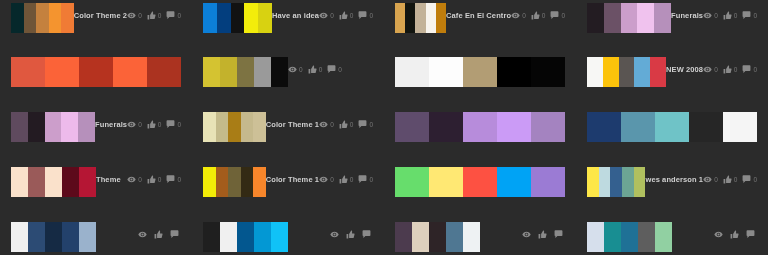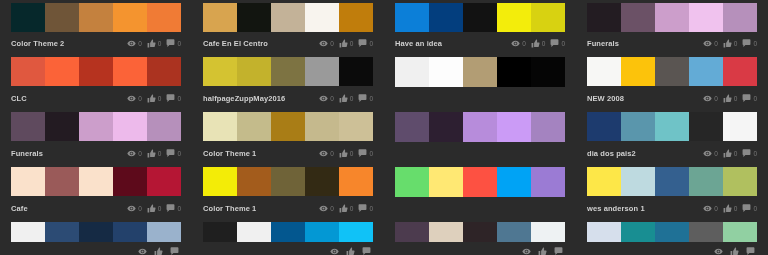--- a/index.html
+++ b/index.html
@@ -33,7 +33,7 @@
     background: #2b2b2b;
     position: relative;
     display: flex;
-    flex-direction: column;
+    flex-direction: row;
   }
 
   

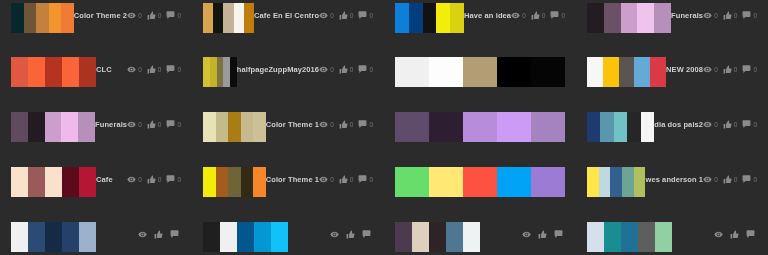--- a/index.html
+++ b/index.html
@@ -154,6 +154,44 @@
     </div>
     <div class="palette-card row-0">
       <div class="swatch-strip">
+        <div class="swatch" style="background-color: rgb(12, 127, 216);"></div>
+        <div class="swatch" style="background-color: rgb(3, 62, 126);"></div>
+        <div class="swatch" style="background-color: rgb(18, 18, 18);"></div>
+        <div class="swatch" style="background-color: rgb(243, 237, 11);"></div>
+        <div class="swatch" style="background-color: rgb(216, 210, 17);"></div>
+      </div>
+      <div class="card-footer">
+        <div class="palette-title">Have an idea</div>
+        <div class="stats">
+          <div class="stat">
+            <span class="icon">
+              <svg width="9" height="9" viewBox="0 0 16 16" fill="currentColor">
+                <path d="M8 3C4.5 3 1.7 5.2 0.6 8c1.1 2.8 3.9 5 7.4 5s6.3-2.2 7.4-5C14.3 5.2 11.5 3 8 3zm0 8.2A3.2 3.2 0 1 1 8 4.8a3.2 3.2 0 0 1 0 6.4zm0-5.1a1.9 1.9 0 1 0 0 3.8 1.9 1.9 0 0 0 0-3.8z"></path>
+              </svg>
+            </span>
+            <span class="count">0</span>
+          </div>
+          <div class="stat">
+            <span class="icon">
+              <svg width="9" height="9" viewBox="0 0 16 16" fill="currentColor">
+                <path d="M1 7h3v8H1V7zm4.5 0.2L9.2 1c.6-.6 1.6-.2 1.6.7V6h3.1c.9 0 1.5.8 1.3 1.6l-1.4 5.6c-.2.7-.8 1.2-1.5 1.2H5.5V7.2z"></path>
+              </svg>
+            </span>
+            <span class="count">0</span>
+          </div>
+          <div class="stat">
+            <span class="icon">
+              <svg width="9" height="9" viewBox="0 0 16 16" fill="currentColor">
+                <path d="M1 1.8C1 1.1 1.6.5 2.3.5h11.4c.7 0 1.3.6 1.3 1.3v7.4c0 .7-.6 1.3-1.3 1.3H6.1L2.4 14V10.5h-.1A1.3 1.3 0 0 1 1 9.2V1.8z"></path>
+              </svg>
+            </span>
+            <span class="count">0</span>
+          </div>
+        </div>
+      </div>
+    </div>
+    <div class="palette-card row-0">
+      <div class="swatch-strip">
         <div class="swatch" style="background-color: rgb(216, 164, 79);"></div>
         <div class="swatch" style="background-color: rgb(18, 21, 16);"></div>
         <div class="swatch" style="background-color: rgb(195, 178, 152);"></div>
@@ -192,44 +230,6 @@
     </div>
     <div class="palette-card row-0">
       <div class="swatch-strip">
-        <div class="swatch" style="background-color: rgb(12, 127, 216);"></div>
-        <div class="swatch" style="background-color: rgb(3, 62, 126);"></div>
-        <div class="swatch" style="background-color: rgb(18, 18, 18);"></div>
-        <div class="swatch" style="background-color: rgb(243, 237, 11);"></div>
-        <div class="swatch" style="background-color: rgb(216, 210, 17);"></div>
-      </div>
-      <div class="card-footer">
-        <div class="palette-title">Have an idea</div>
-        <div class="stats">
-          <div class="stat">
-            <span class="icon">
-              <svg width="9" height="9" viewBox="0 0 16 16" fill="currentColor">
-                <path d="M8 3C4.5 3 1.7 5.2 0.6 8c1.1 2.8 3.9 5 7.4 5s6.3-2.2 7.4-5C14.3 5.2 11.5 3 8 3zm0 8.2A3.2 3.2 0 1 1 8 4.8a3.2 3.2 0 0 1 0 6.4zm0-5.1a1.9 1.9 0 1 0 0 3.8 1.9 1.9 0 0 0 0-3.8z"></path>
-              </svg>
-            </span>
-            <span class="count">0</span>
-          </div>
-          <div class="stat">
-            <span class="icon">
-              <svg width="9" height="9" viewBox="0 0 16 16" fill="currentColor">
-                <path d="M1 7h3v8H1V7zm4.5 0.2L9.2 1c.6-.6 1.6-.2 1.6.7V6h3.1c.9 0 1.5.8 1.3 1.6l-1.4 5.6c-.2.7-.8 1.2-1.5 1.2H5.5V7.2z"></path>
-              </svg>
-            </span>
-            <span class="count">0</span>
-          </div>
-          <div class="stat">
-            <span class="icon">
-              <svg width="9" height="9" viewBox="0 0 16 16" fill="currentColor">
-                <path d="M1 1.8C1 1.1 1.6.5 2.3.5h11.4c.7 0 1.3.6 1.3 1.3v7.4c0 .7-.6 1.3-1.3 1.3H6.1L2.4 14V10.5h-.1A1.3 1.3 0 0 1 1 9.2V1.8z"></path>
-              </svg>
-            </span>
-            <span class="count">0</span>
-          </div>
-        </div>
-      </div>
-    </div>
-    <div class="palette-card row-0">
-      <div class="swatch-strip">
         <div class="swatch" style="background-color: rgb(35, 28, 34);"></div>
         <div class="swatch" style="background-color: rgb(107, 81, 102);"></div>
         <div class="swatch" style="background-color: rgb(204, 158, 203);"></div>

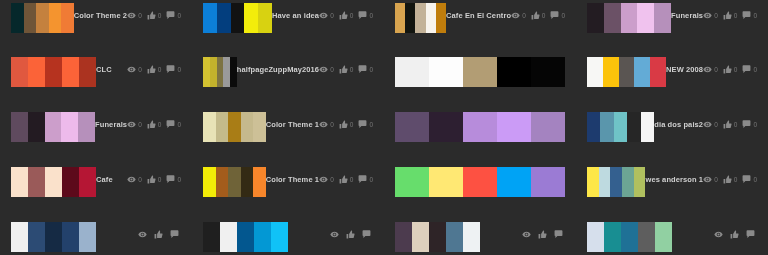--- a/index.html
+++ b/index.html
@@ -274,35 +274,6 @@
         <div class="swatch" style="background-color: rgb(251, 99, 56);"></div>
         <div class="swatch" style="background-color: rgb(171, 51, 32);"></div>
       </div>
-      <div class="card-footer">
-        <div class="palette-title">CLC</div>
-        <div class="stats">
-          <div class="stat">
-            <span class="icon">
-              <svg width="9" height="9" viewBox="0 0 16 16" fill="currentColor">
-                <path d="M8 3C4.5 3 1.7 5.2 0.6 8c1.1 2.8 3.9 5 7.4 5s6.3-2.2 7.4-5C14.3 5.2 11.5 3 8 3zm0 8.2A3.2 3.2 0 1 1 8 4.8a3.2 3.2 0 0 1 0 6.4zm0-5.1a1.9 1.9 0 1 0 0 3.8 1.9 1.9 0 0 0 0-3.8z"></path>
-              </svg>
-            </span>
-            <span class="count">0</span>
-          </div>
-          <div class="stat">
-            <span class="icon">
-              <svg width="9" height="9" viewBox="0 0 16 16" fill="currentColor">
-                <path d="M1 7h3v8H1V7zm4.5 0.2L9.2 1c.6-.6 1.6-.2 1.6.7V6h3.1c.9 0 1.5.8 1.3 1.6l-1.4 5.6c-.2.7-.8 1.2-1.5 1.2H5.5V7.2z"></path>
-              </svg>
-            </span>
-            <span class="count">0</span>
-          </div>
-          <div class="stat">
-            <span class="icon">
-              <svg width="9" height="9" viewBox="0 0 16 16" fill="currentColor">
-                <path d="M1 1.8C1 1.1 1.6.5 2.3.5h11.4c.7 0 1.3.6 1.3 1.3v7.4c0 .7-.6 1.3-1.3 1.3H6.1L2.4 14V10.5h-.1A1.3 1.3 0 0 1 1 9.2V1.8z"></path>
-              </svg>
-            </span>
-            <span class="count">0</span>
-          </div>
-        </div>
-      </div>
     </div>
     <div class="palette-card row-1">
       <div class="swatch-strip">

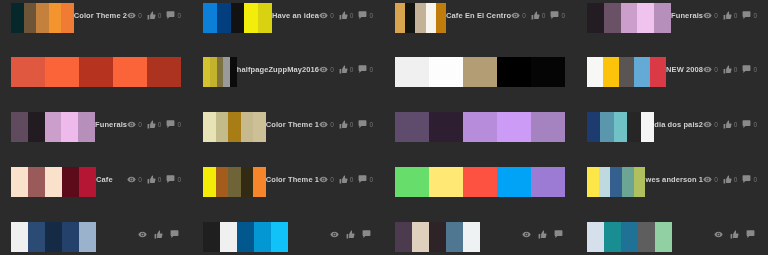--- a/index.html
+++ b/index.html
@@ -284,7 +284,6 @@
         <div class="swatch" style="background-color: rgb(11, 11, 11);"></div>
       </div>
       <div class="card-footer">
-        <div class="palette-title">halfpageZuppMay2016</div>
         <div class="stats">
           <div class="stat">
             <span class="icon">

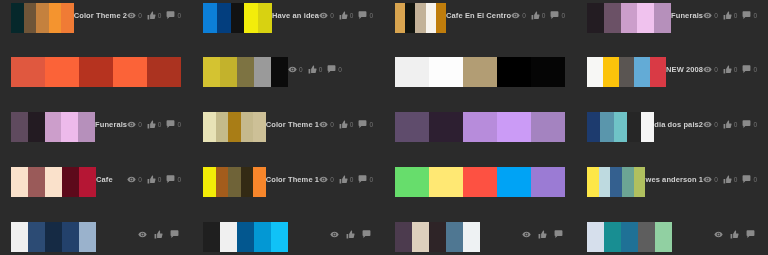--- a/index.html
+++ b/index.html
@@ -452,35 +452,6 @@
         <div class="swatch" style="background-color: rgb(38, 38, 38);"></div>
         <div class="swatch" style="background-color: rgb(245, 245, 245);"></div>
       </div>
-      <div class="card-footer">
-        <div class="palette-title">dia dos pais2</div>
-        <div class="stats">
-          <div class="stat">
-            <span class="icon">
-              <svg width="9" height="9" viewBox="0 0 16 16" fill="currentColor">
-                <path d="M8 3C4.5 3 1.7 5.2 0.6 8c1.1 2.8 3.9 5 7.4 5s6.3-2.2 7.4-5C14.3 5.2 11.5 3 8 3zm0 8.2A3.2 3.2 0 1 1 8 4.8a3.2 3.2 0 0 1 0 6.4zm0-5.1a1.9 1.9 0 1 0 0 3.8 1.9 1.9 0 0 0 0-3.8z"></path>
-              </svg>
-            </span>
-            <span class="count">0</span>
-          </div>
-          <div class="stat">
-            <span class="icon">
-              <svg width="9" height="9" viewBox="0 0 16 16" fill="currentColor">
-                <path d="M1 7h3v8H1V7zm4.5 0.2L9.2 1c.6-.6 1.6-.2 1.6.7V6h3.1c.9 0 1.5.8 1.3 1.6l-1.4 5.6c-.2.7-.8 1.2-1.5 1.2H5.5V7.2z"></path>
-              </svg>
-            </span>
-            <span class="count">0</span>
-          </div>
-          <div class="stat">
-            <span class="icon">
-              <svg width="9" height="9" viewBox="0 0 16 16" fill="currentColor">
-                <path d="M1 1.8C1 1.1 1.6.5 2.3.5h11.4c.7 0 1.3.6 1.3 1.3v7.4c0 .7-.6 1.3-1.3 1.3H6.1L2.4 14V10.5h-.1A1.3 1.3 0 0 1 1 9.2V1.8z"></path>
-              </svg>
-            </span>
-            <span class="count">0</span>
-          </div>
-        </div>
-      </div>
     </div>
     <div class="palette-card row-3">
       <div class="swatch-strip">

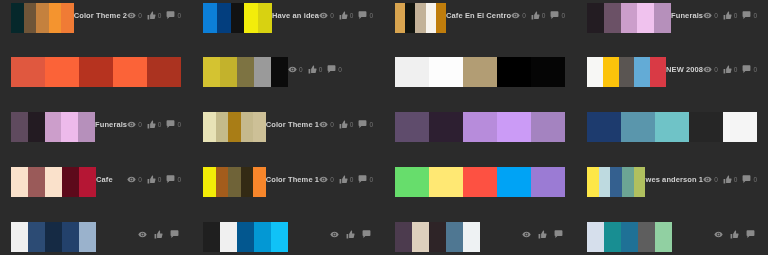--- a/index.html
+++ b/index.html
@@ -462,7 +462,7 @@
         <div class="swatch" style="background-color: rgb(181, 22, 52);"></div>
       </div>
       <div class="card-footer">
-        <div class="palette-title">Cafe</div>
+        <div class="palette-title">Theme</div>
         <div class="stats">
           <div class="stat">
             <span class="icon">

